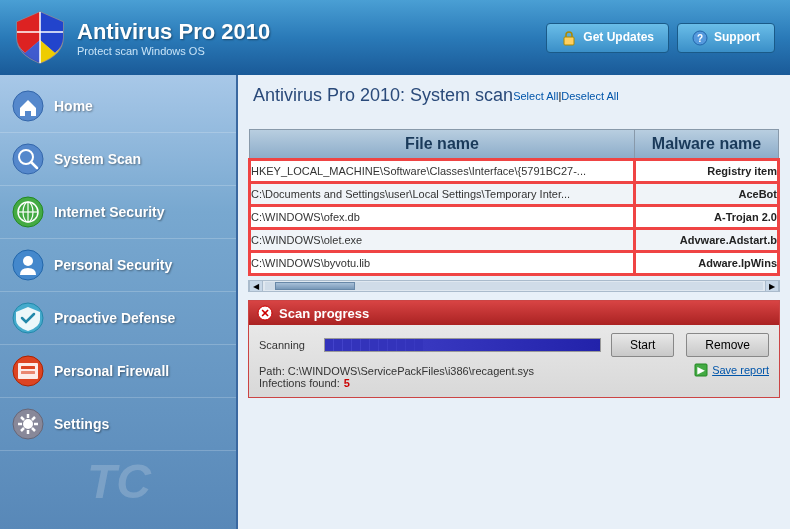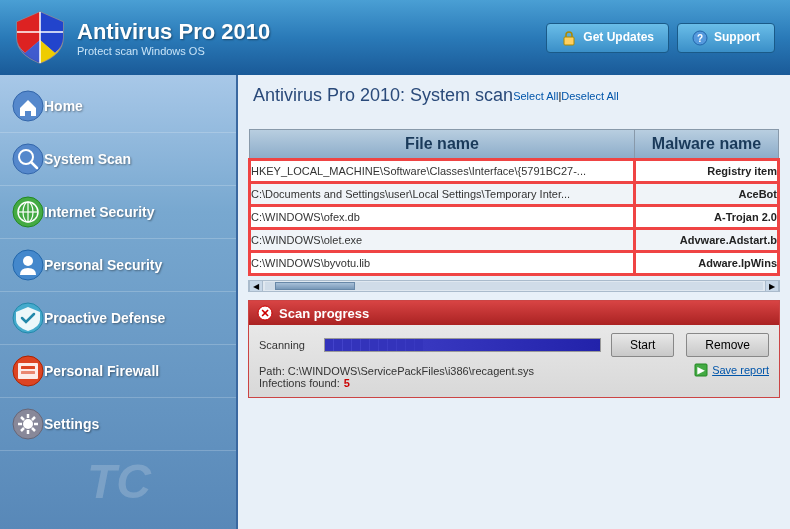--- a/index.html
+++ b/index.html
@@ -104,6 +104,7 @@
     .nav-item {
       display: flex;
       align-items: center;
+      gap: 10px;
       padding: 10px 12px;
       cursor: pointer;
       border-bottom: 1px solid rgba(255,255,255,0.2);

